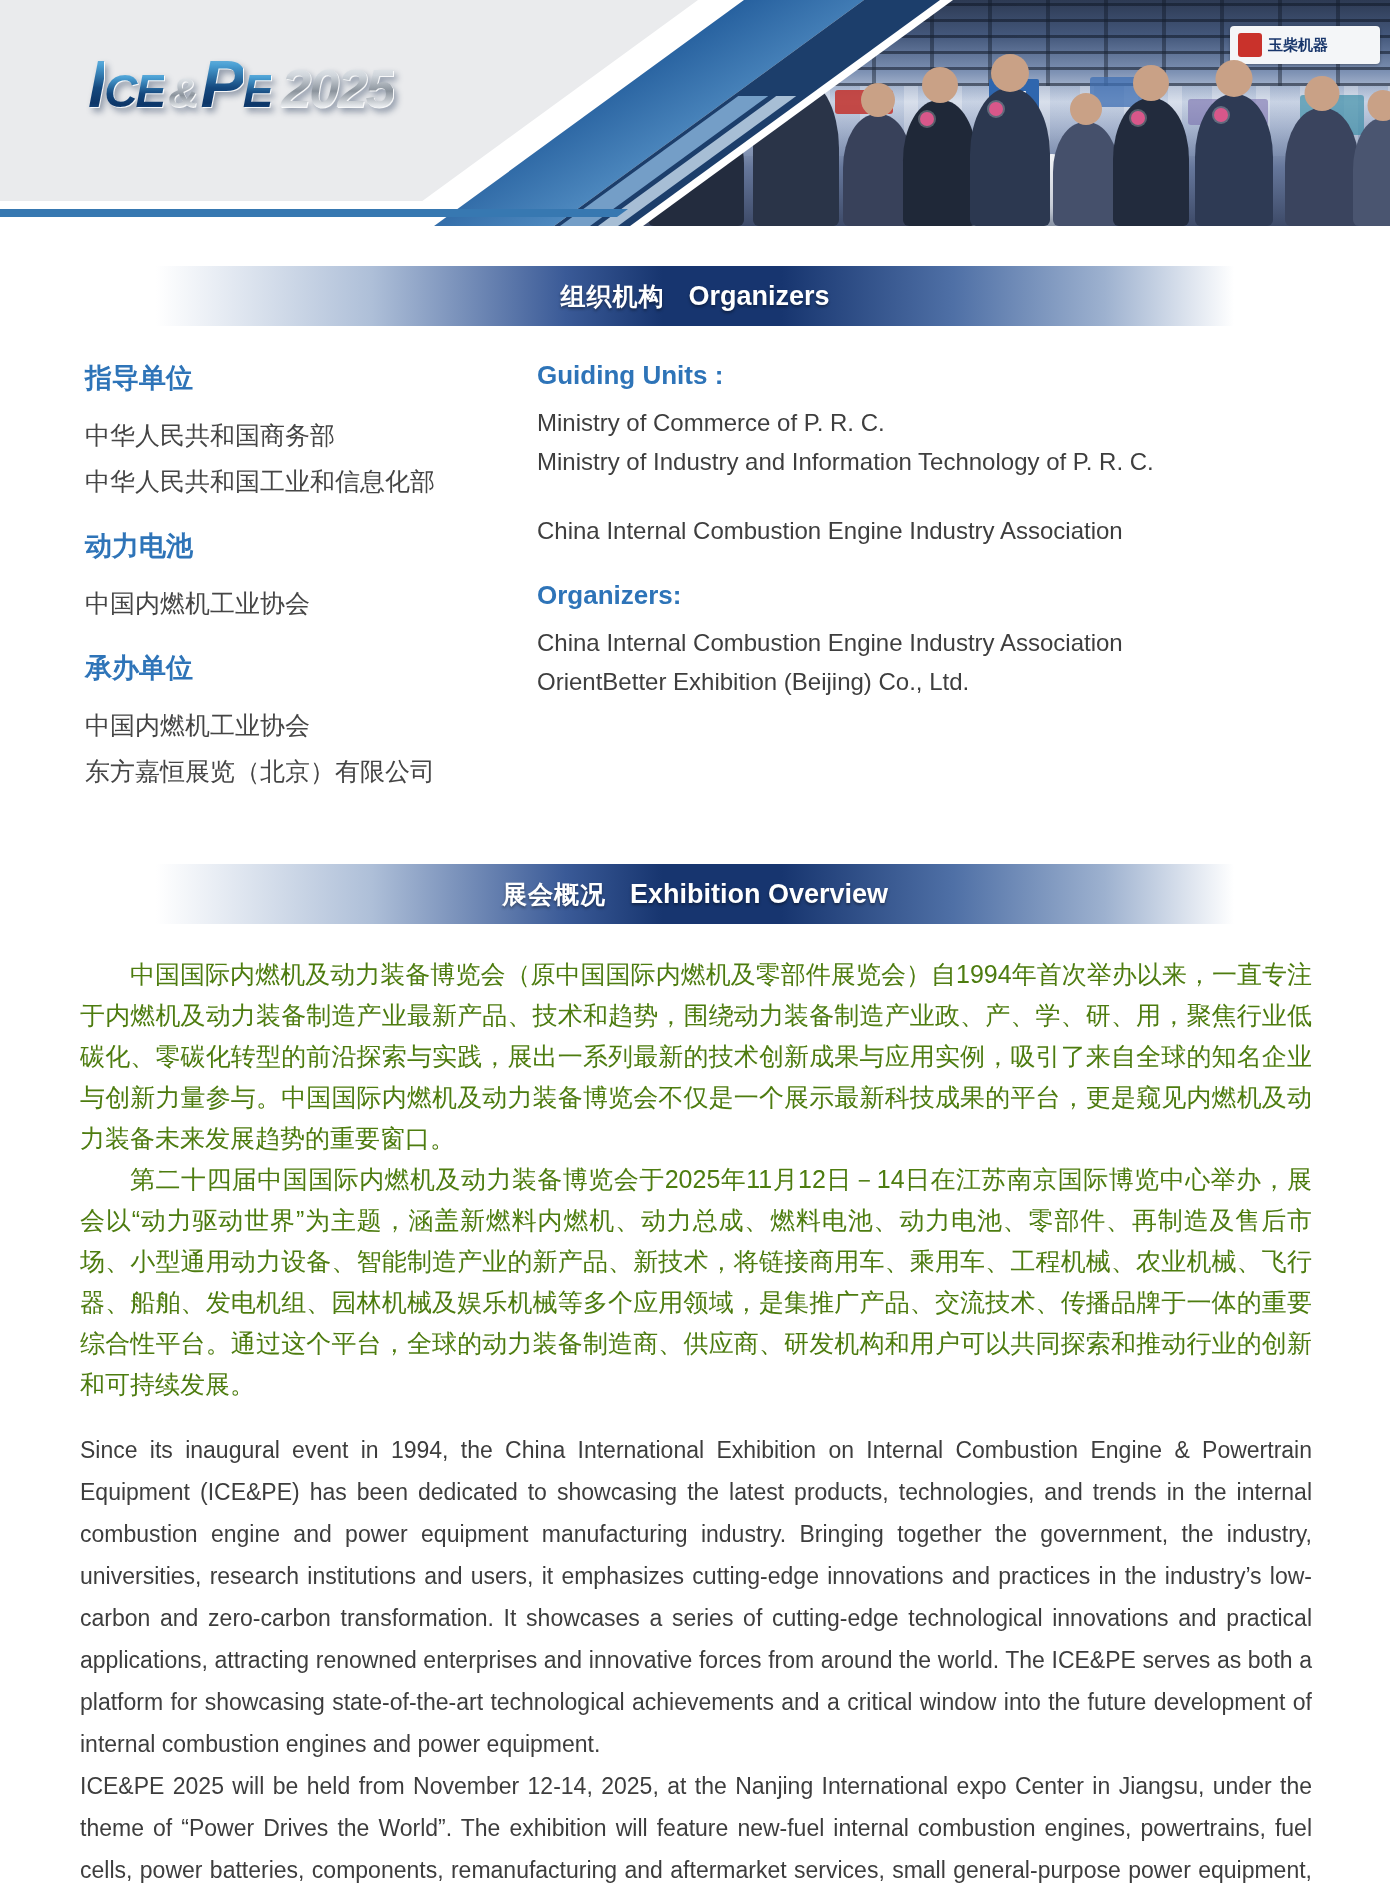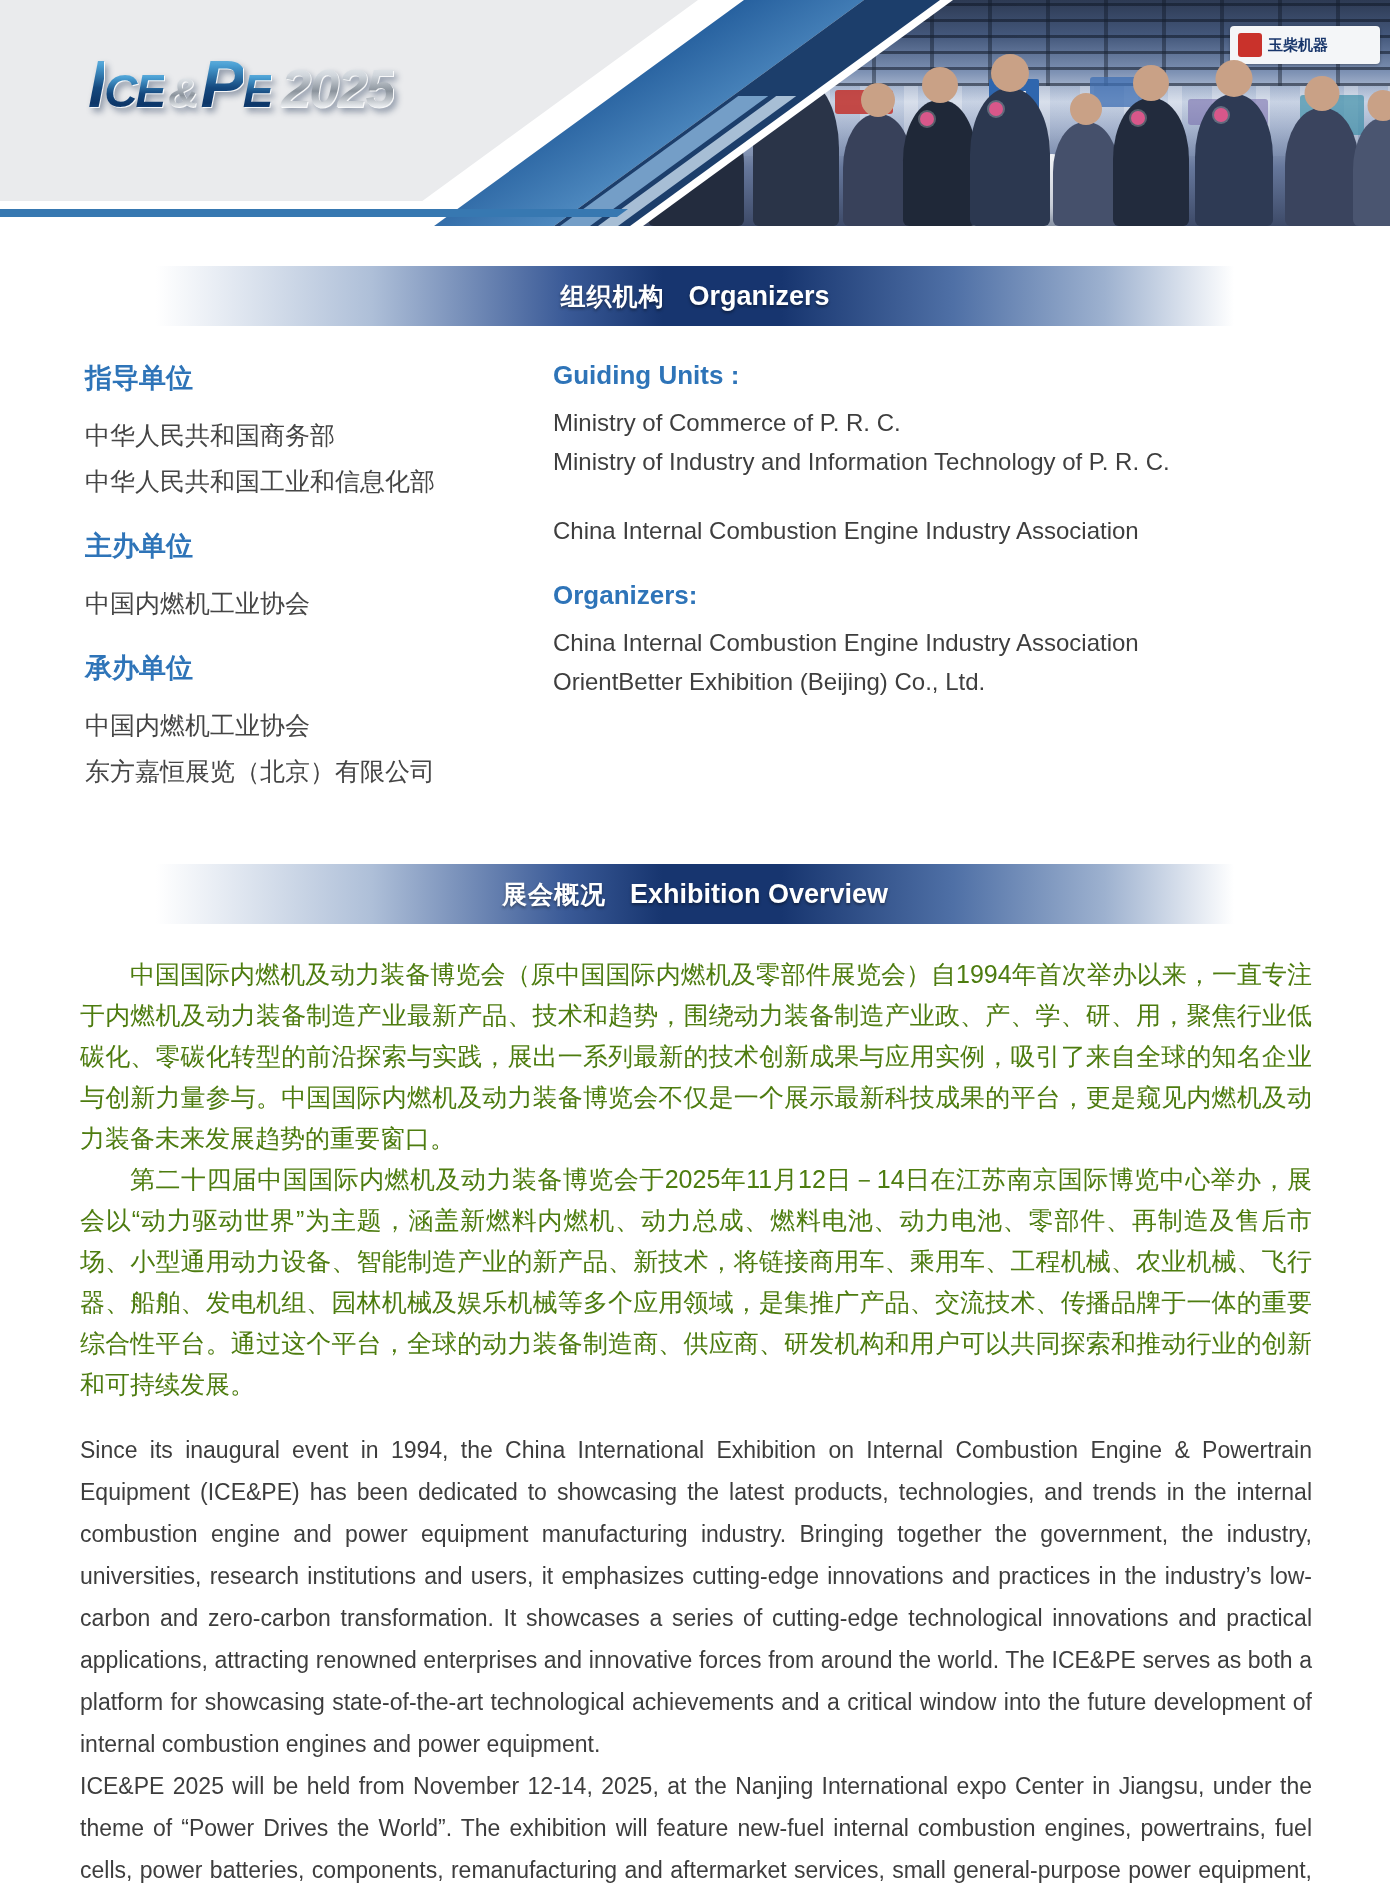--- a/index.html
+++ b/index.html
@@ -122,7 +122,7 @@
   
   .org { display:flex; padding:34px 62px 0 85px; }
   .org-col-zh { width:452px; flex:0 0 auto; }
-  .org-col-en { flex:1;margin-left:16px; }
+  .org-col-en { flex:1; }
   .org-group { margin-bottom:24px; }
   .org-label { color:#2e74b8; font-weight:bold; font-size:27px; margin-bottom:16px; }
   .org-col-zh .org-line { font-size:25px; color:#454545; line-height:46px; }

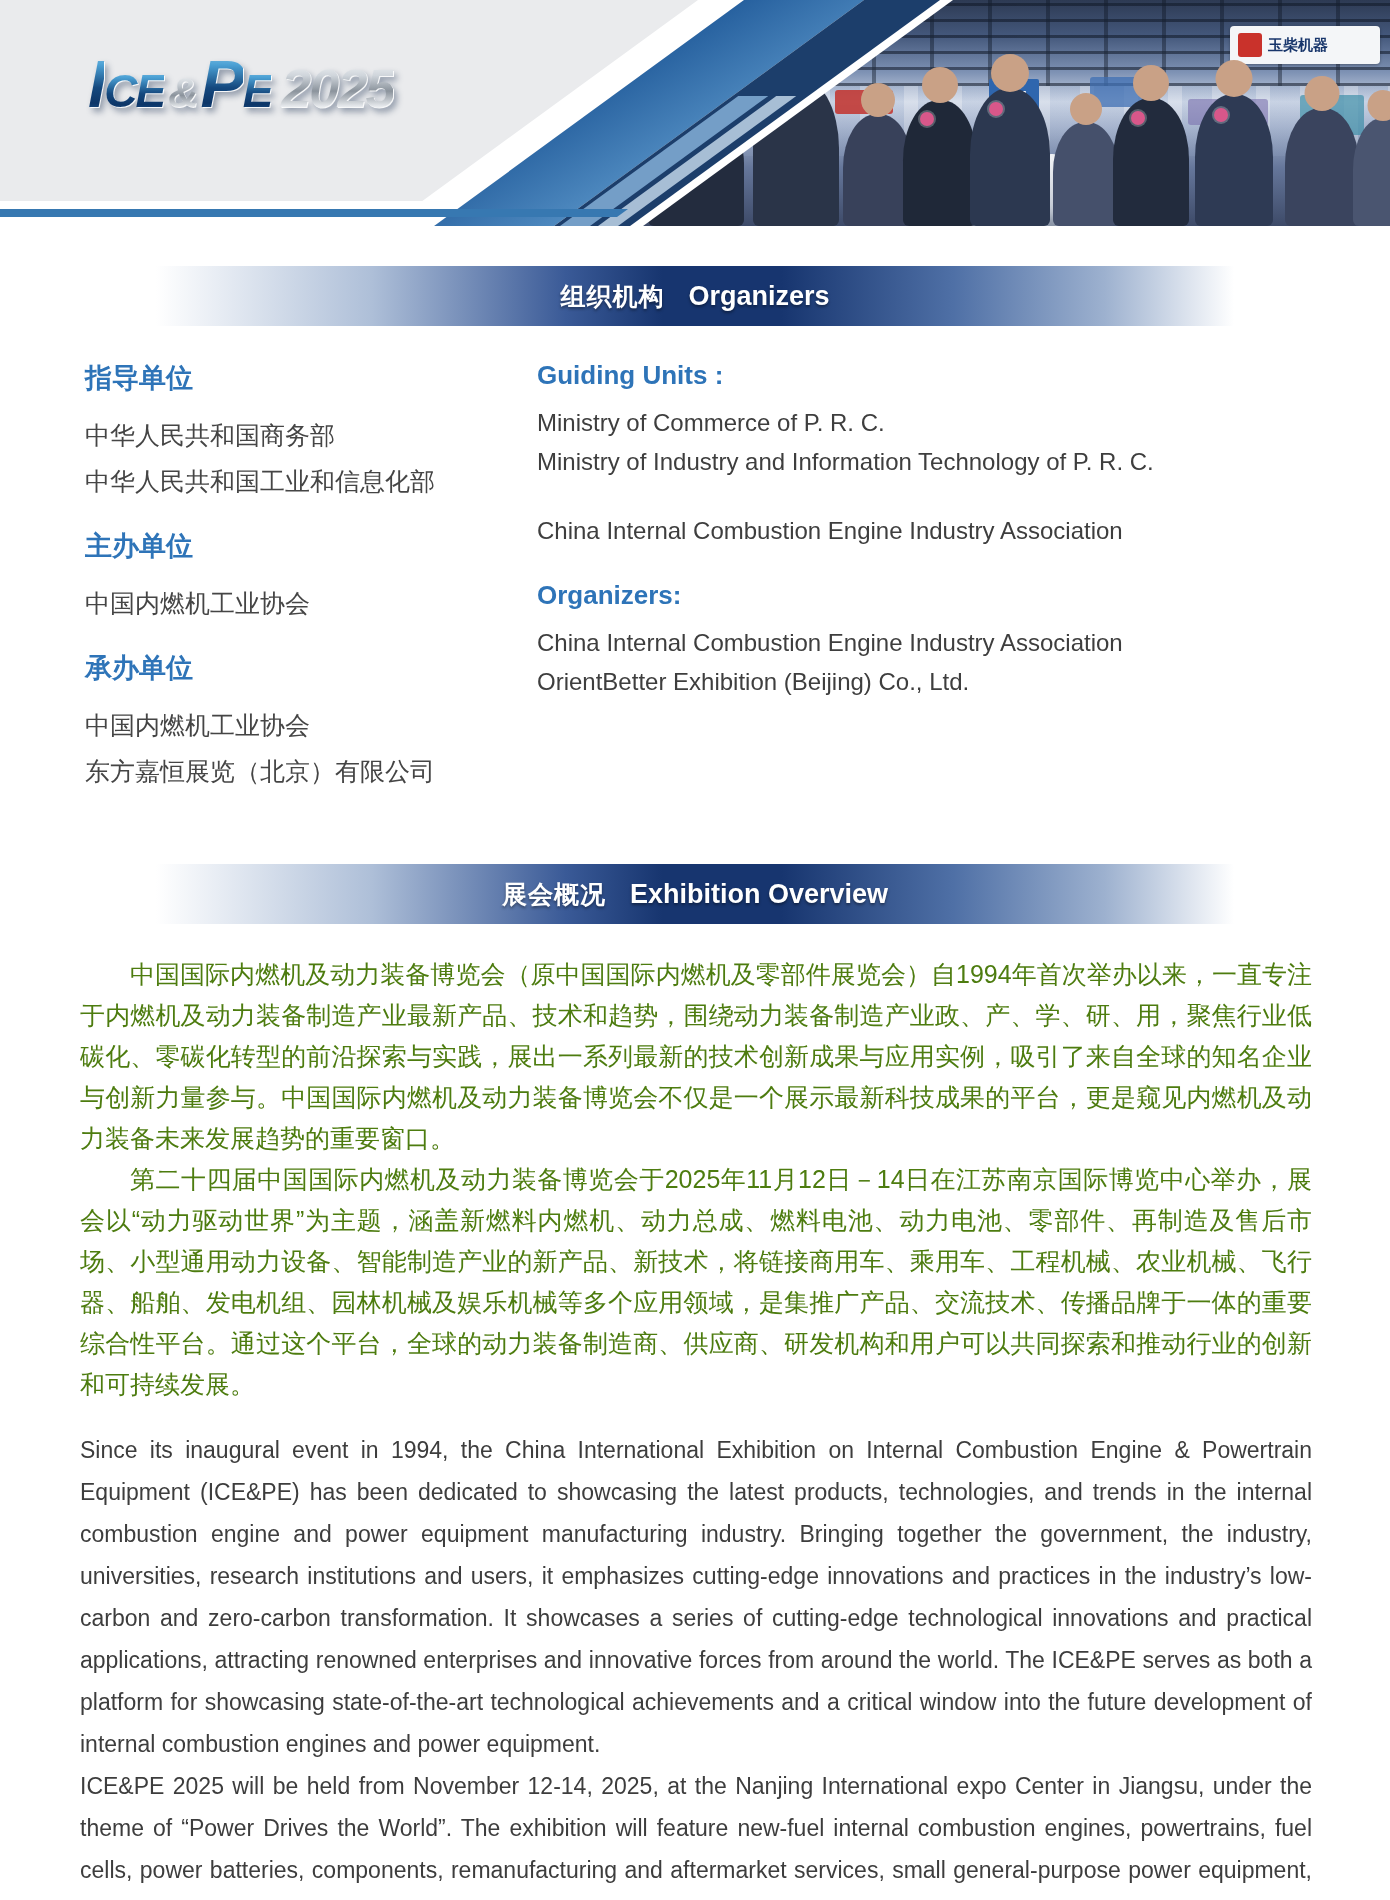--- a/index.html
+++ b/index.html
@@ -207,7 +207,7 @@
         <div class="org-line">中华人民共和国工业和信息化部</div>
       </div>
       <div class="org-group">
-        <div class="org-label">主办单位</div>
+        <div class="org-label">动力电池</div>
         <div class="org-line">中国内燃机工业协会</div>
       </div>
       <div class="org-group">

